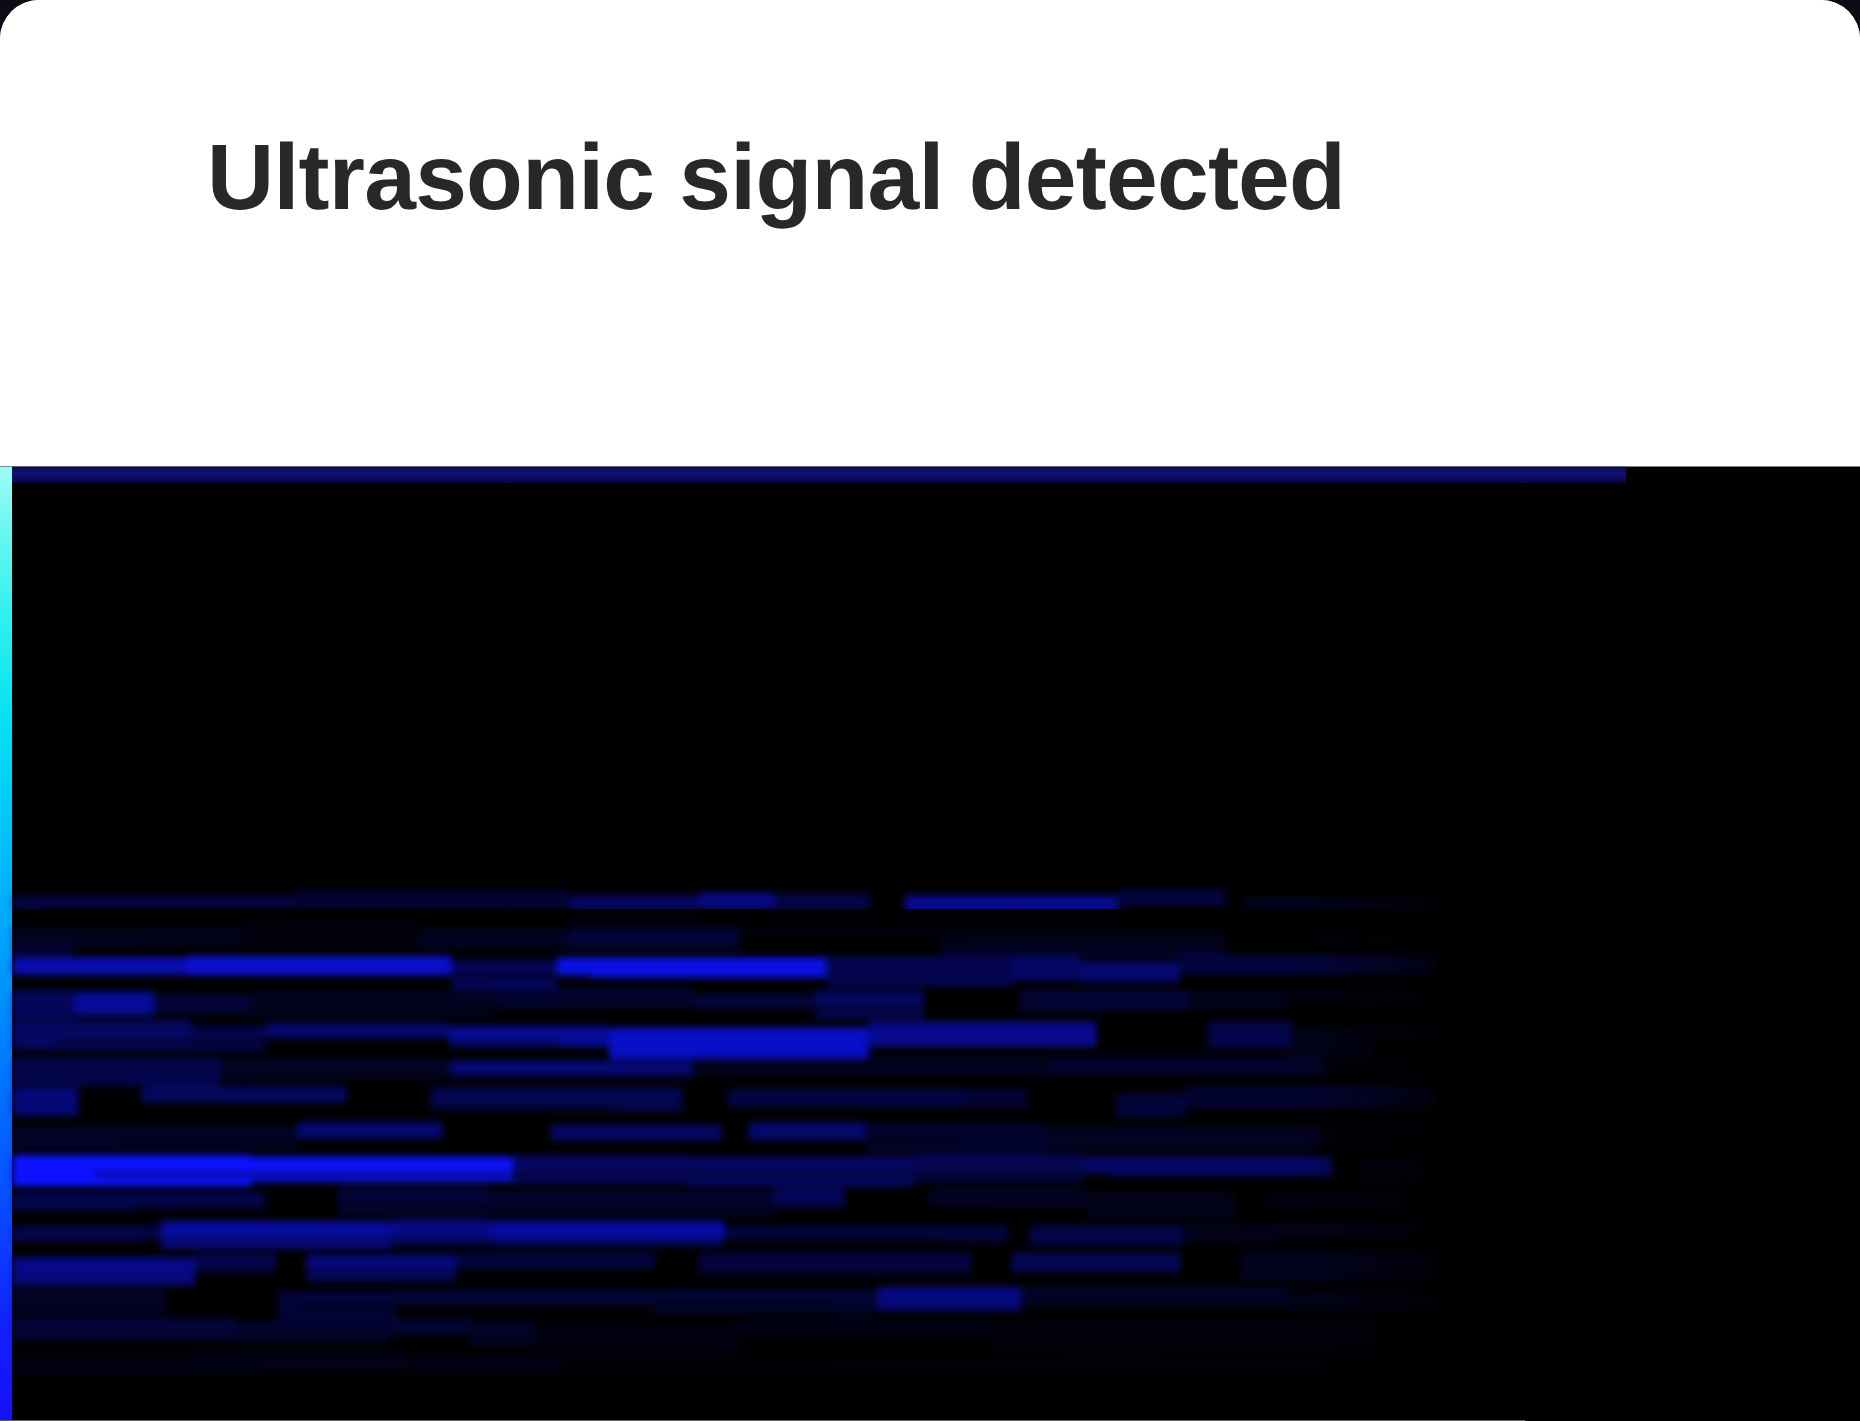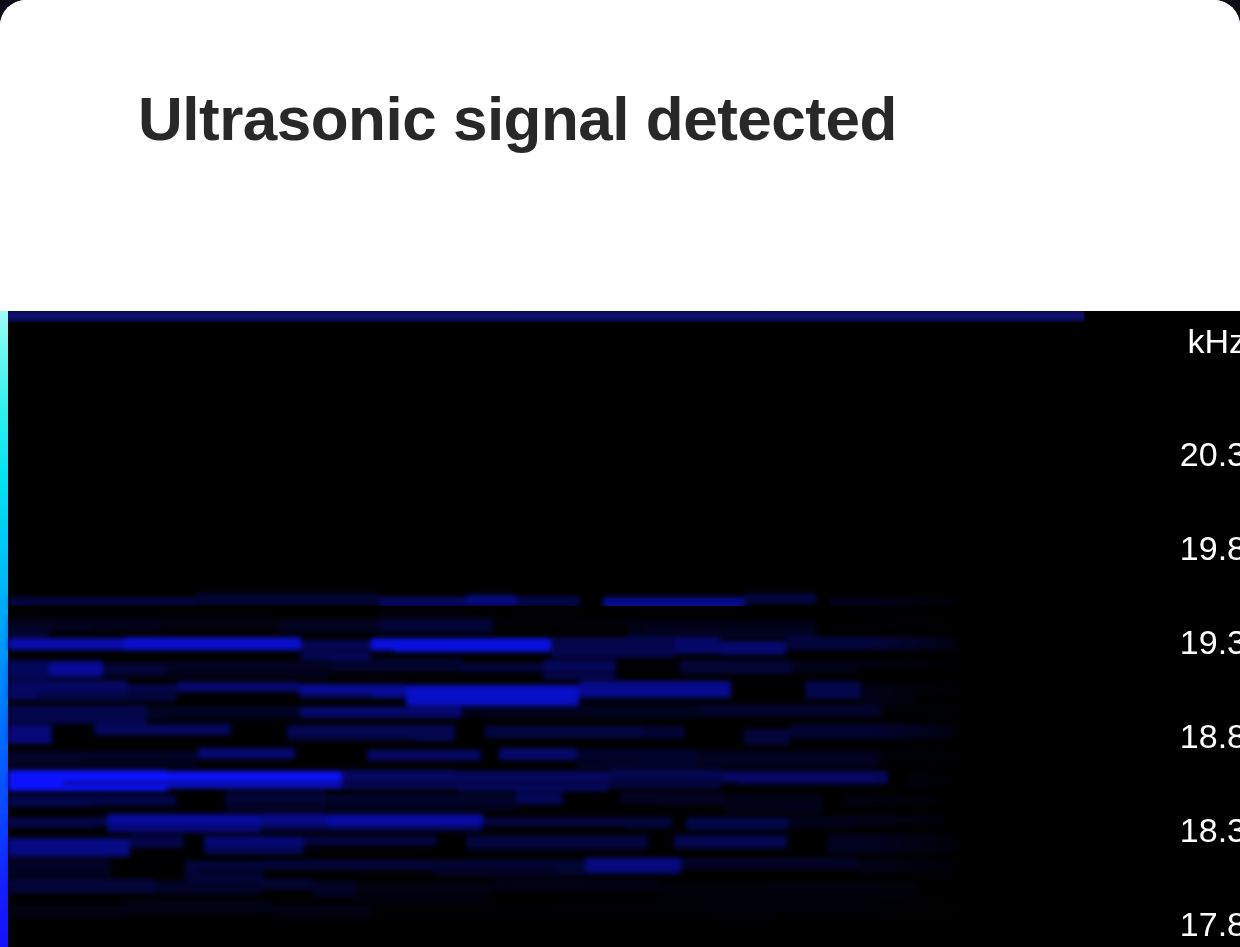--- a/index.html
+++ b/index.html
@@ -317,15 +317,6 @@
     <div id="signal-right-fade" style="left:868px; top:281px;"></div>
     <div id="signal-bottom-fade" style="left:8px; top:536px;"></div>
 
-    <div id="freq-axis">
-      <div id="axis-unit">kHz</div>
-    <div class="axis-label" style="top: 126px;">20.3</div>
-        <div class="axis-label" style="top: 220px;">19.8</div>
-        <div class="axis-label" style="top: 314px;">19.3</div>
-        <div class="axis-label" style="top: 408px;">18.8</div>
-        <div class="axis-label" style="top: 502px;">18.3</div>
-        <div class="axis-label" style="top: 596px;">17.8</div>
-      </div>
 
   </div>
 

